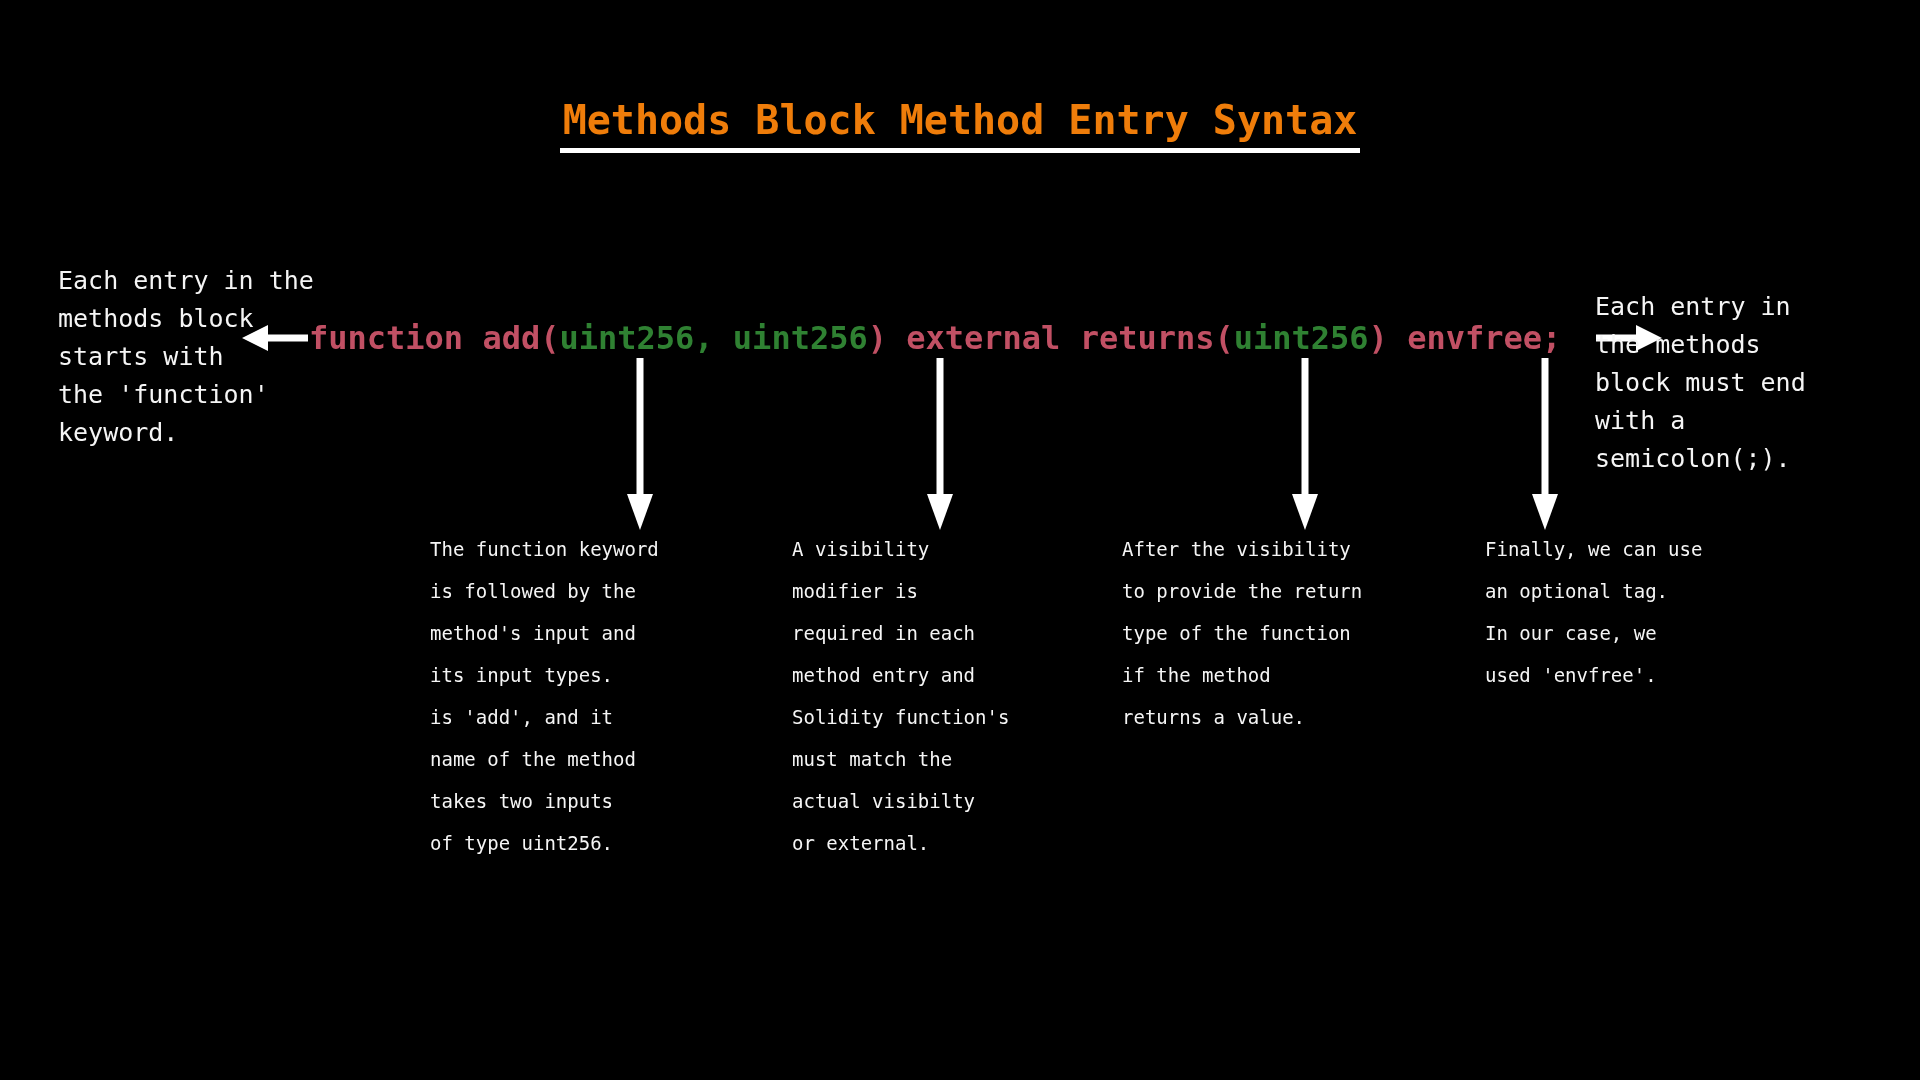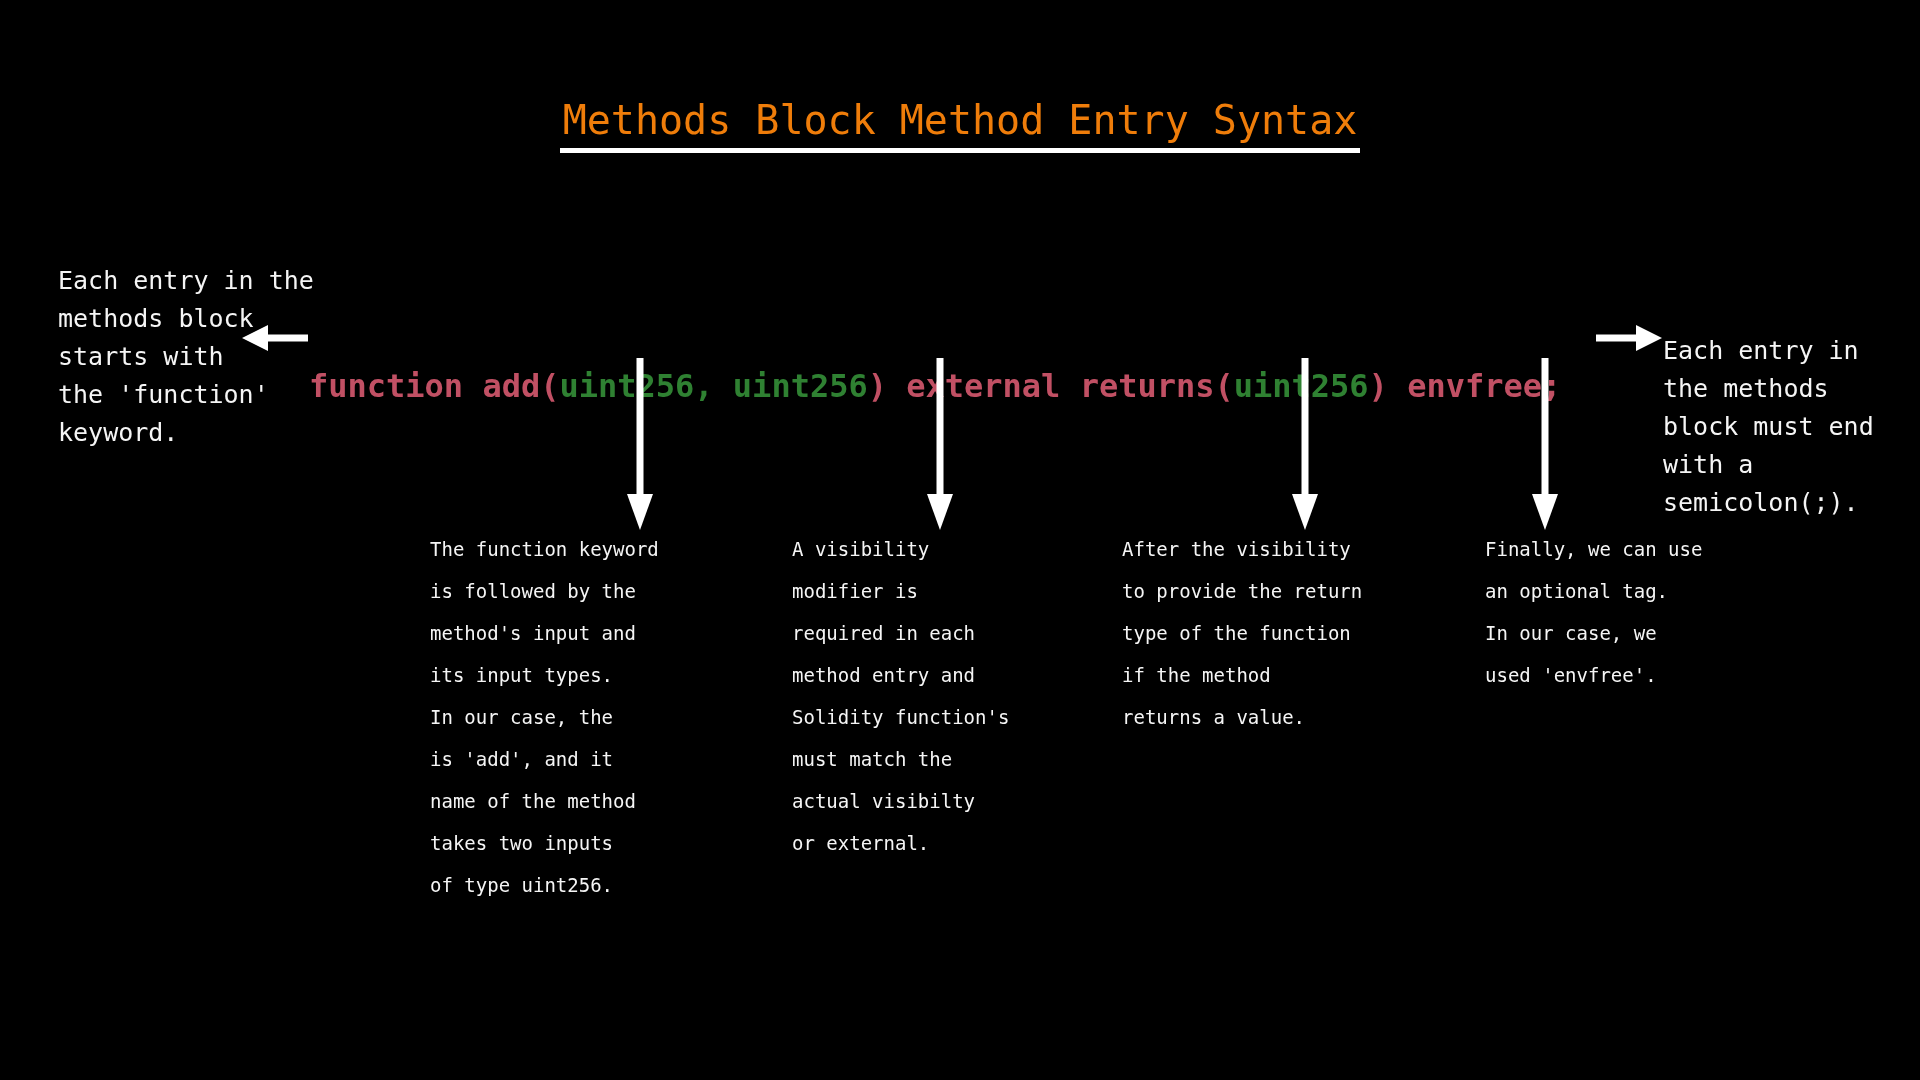--- a/index.html
+++ b/index.html
@@ -28,7 +28,7 @@
     color: #ef7d0a;
     font-size: 40px;
     line-height: 44px;
-    font-weight: normal;
+    font-weight: bold;
     letter-spacing: 0px;
     padding: 0 3px 6px 3px;
     border-bottom: 5px solid #ffffff;

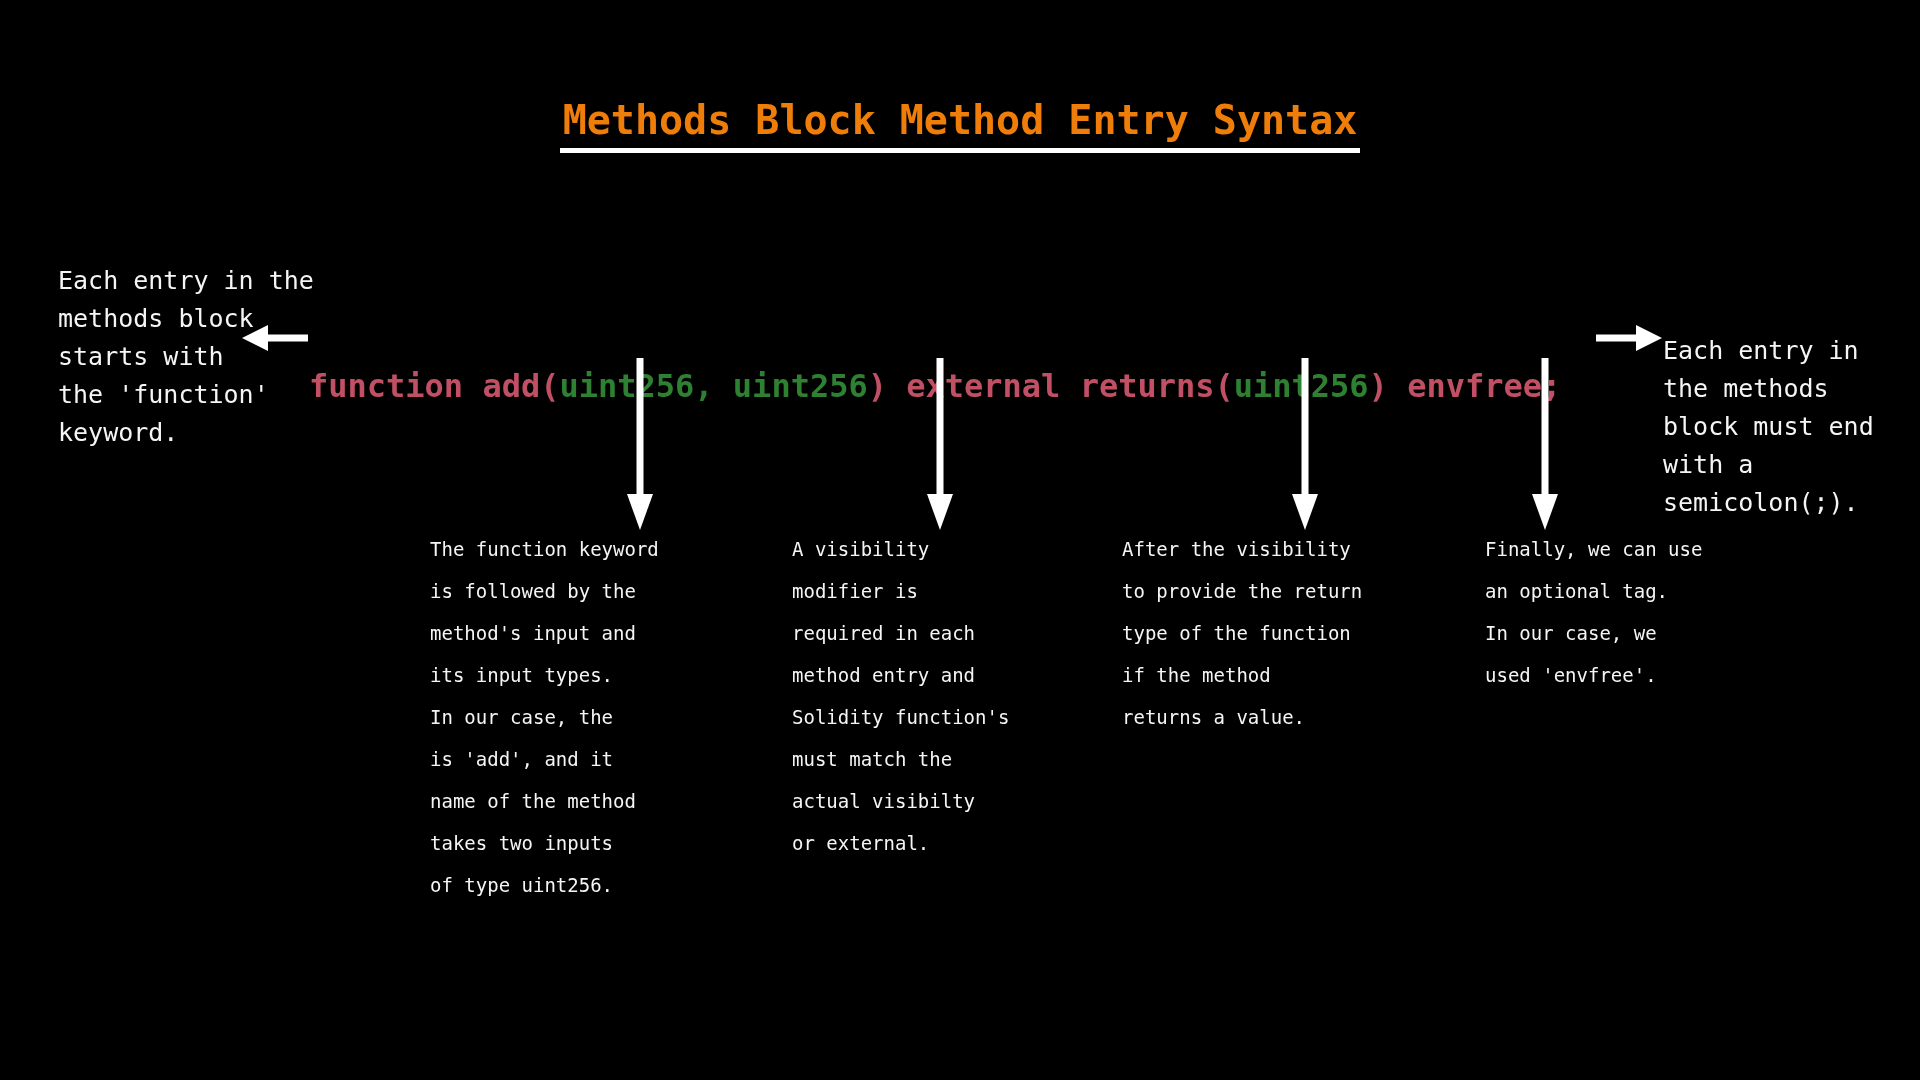--- a/index.html
+++ b/index.html
@@ -58,7 +58,7 @@
     white-space: nowrap;
   }
   .note-left  { left: 13px;   top: 262px; margin-left: 45px; }
-  .note-right { left: 1663px; top: 288px; margin-top: 44px; }
+  .note-right { left: 1595px; top: 288px; }
   
   .col {
     position: absolute;

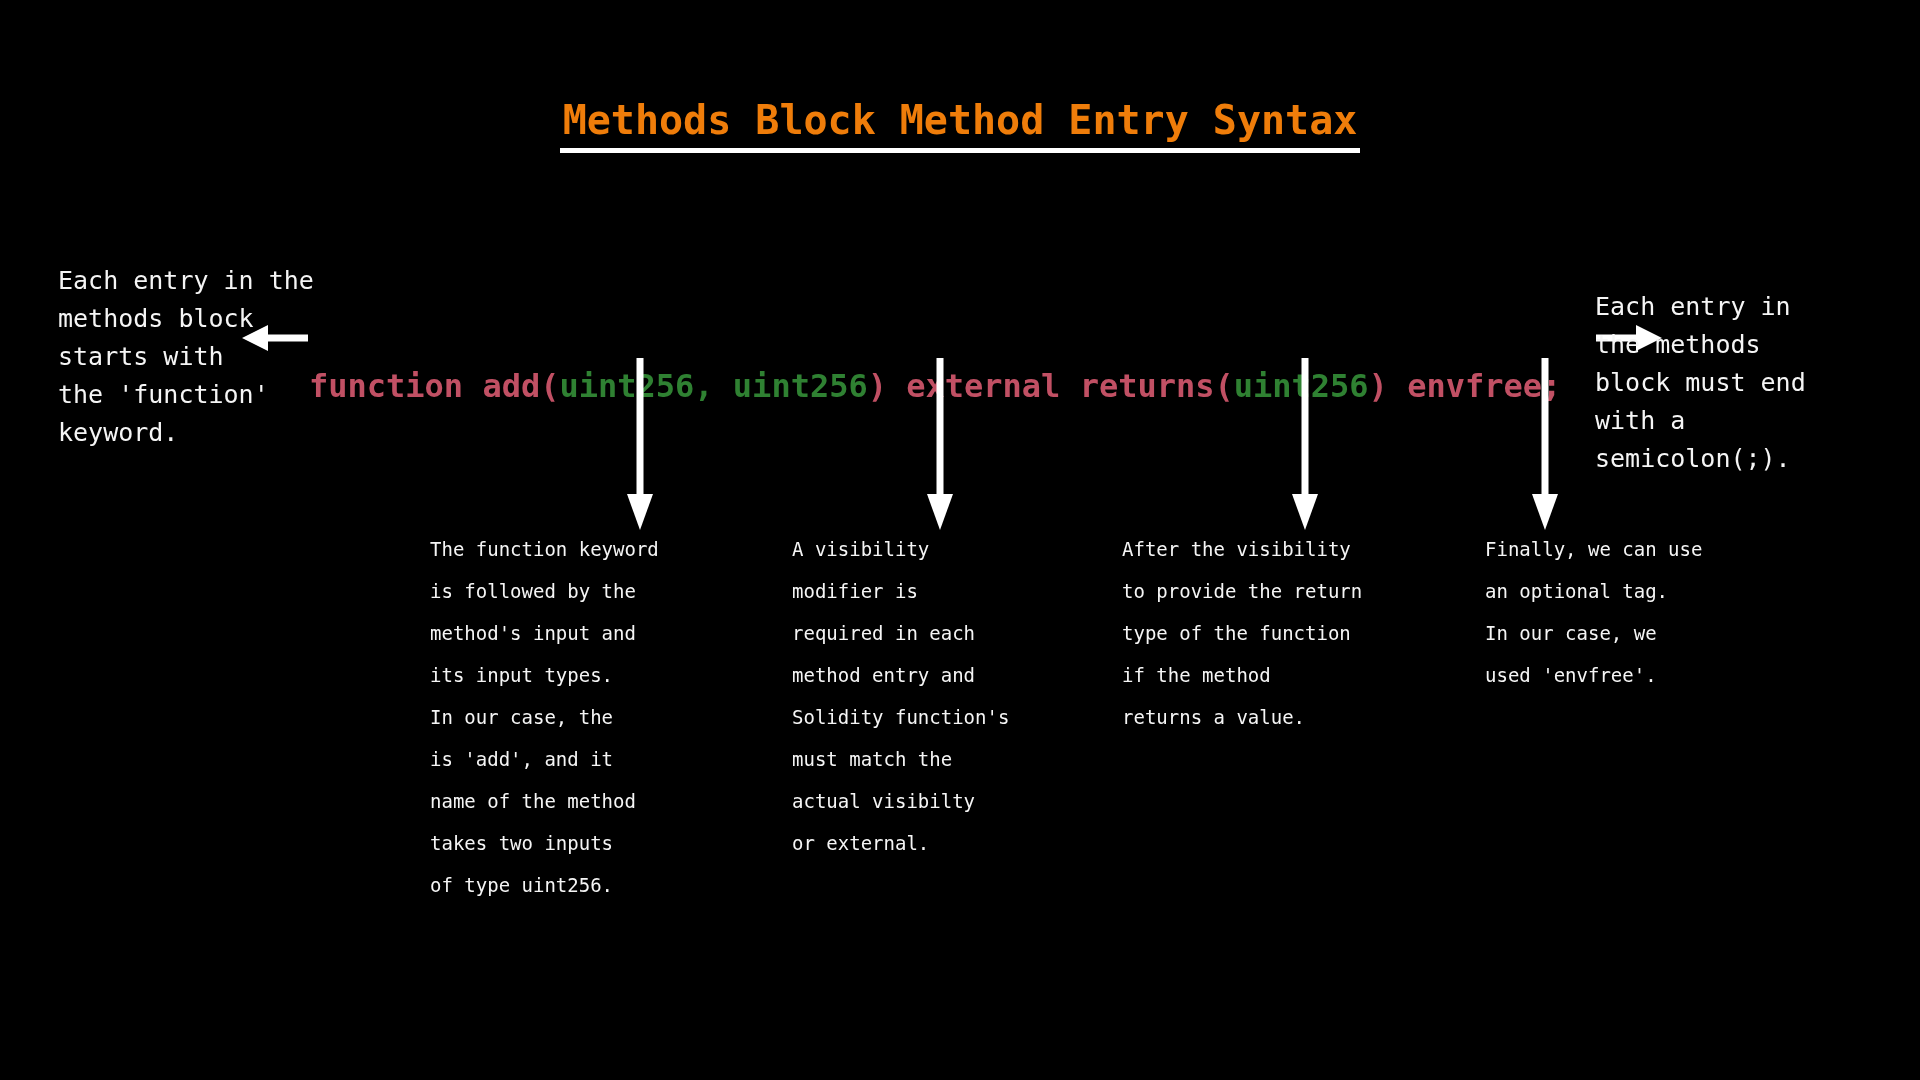--- a/index.html
+++ b/index.html
@@ -42,7 +42,6 @@
     line-height: 40px;
     font-weight: bold;
     white-space: nowrap;
-    margin-top: 48px;
   }
   .tok-red   { color: #c15064; }
   .tok-green { color: #2f8132; }

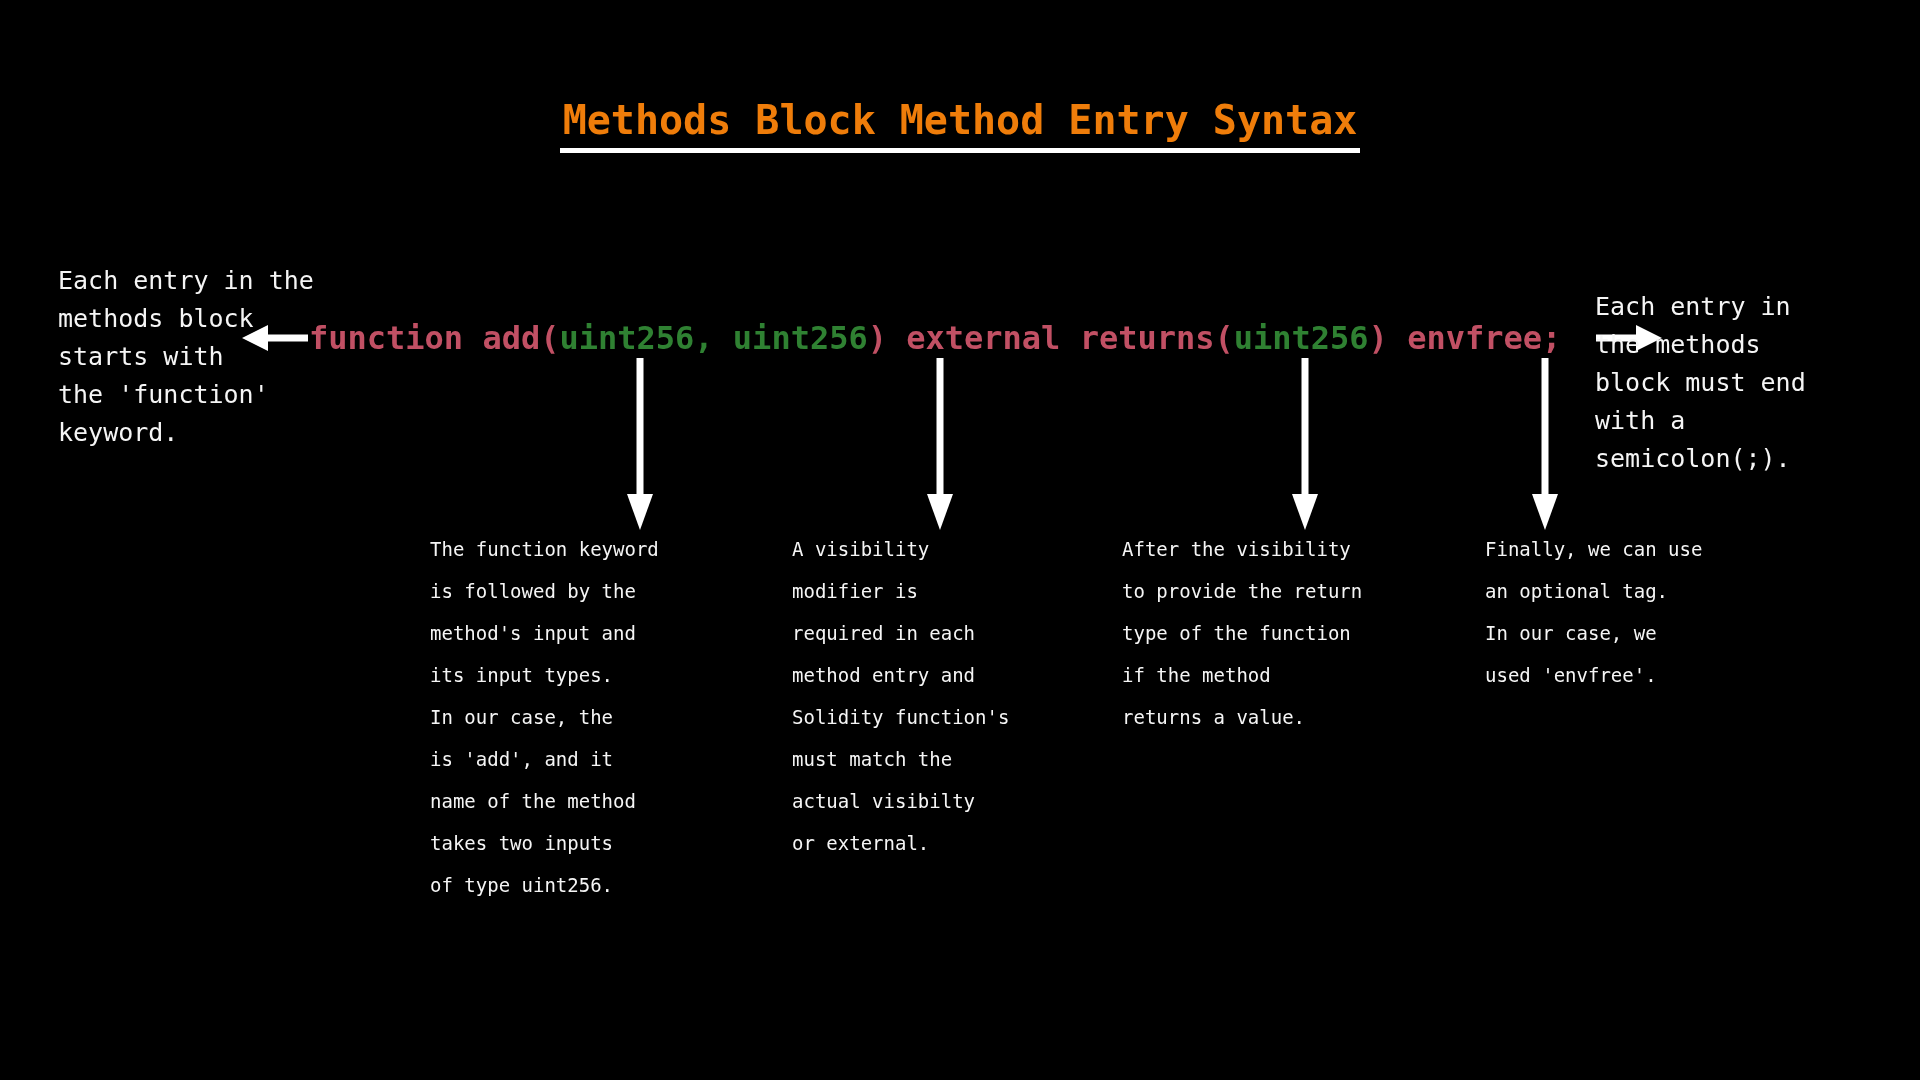--- a/index.html
+++ b/index.html
@@ -146,7 +146,6 @@
       <div class="line">is followed by the</div>
       <div class="line">method's input and</div>
       <div class="line">its input types.</div>
-      <div class="line">In our case, the</div>
       <div class="line">is 'add', and it</div>
       <div class="line">name of the method</div>
       <div class="line">takes two inputs</div>

